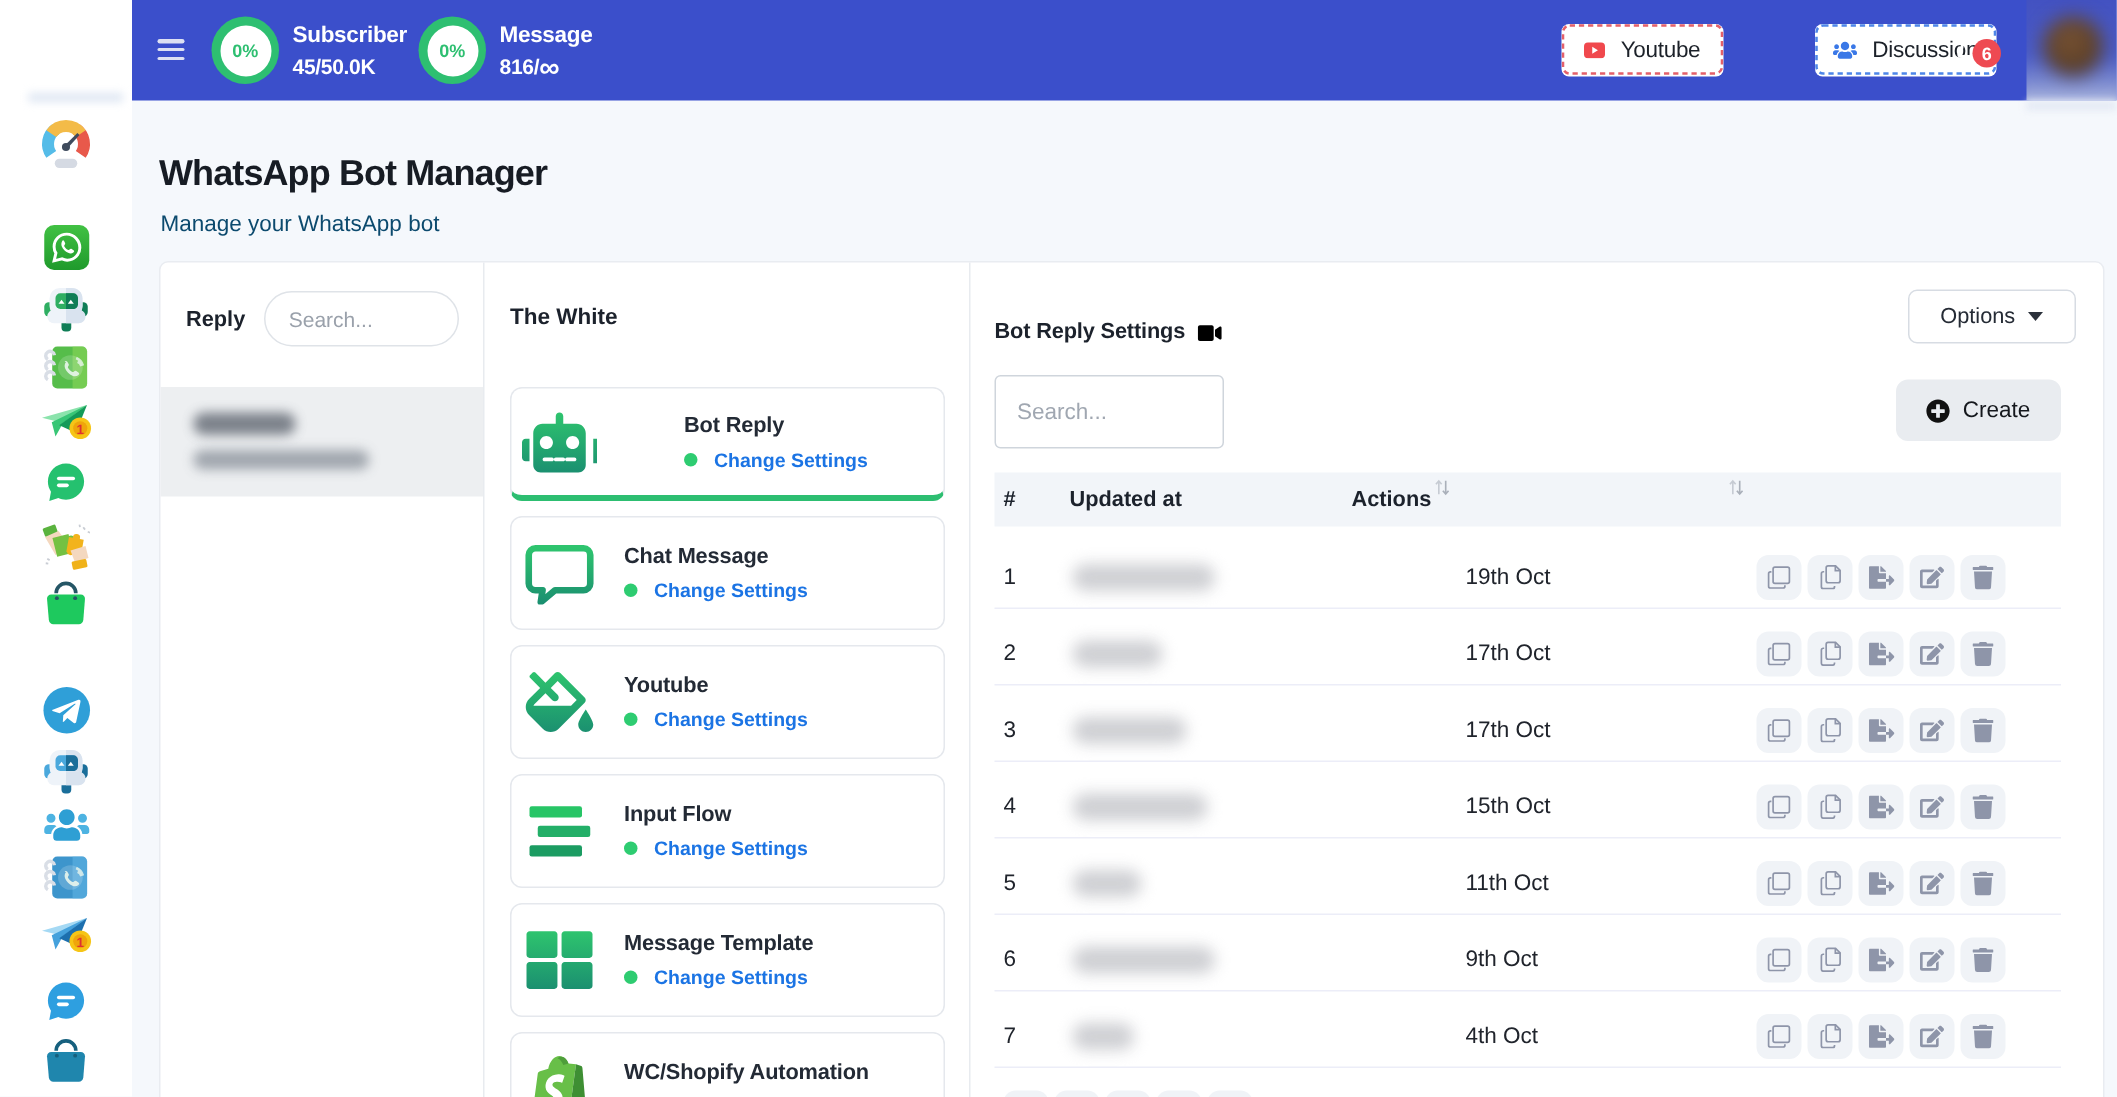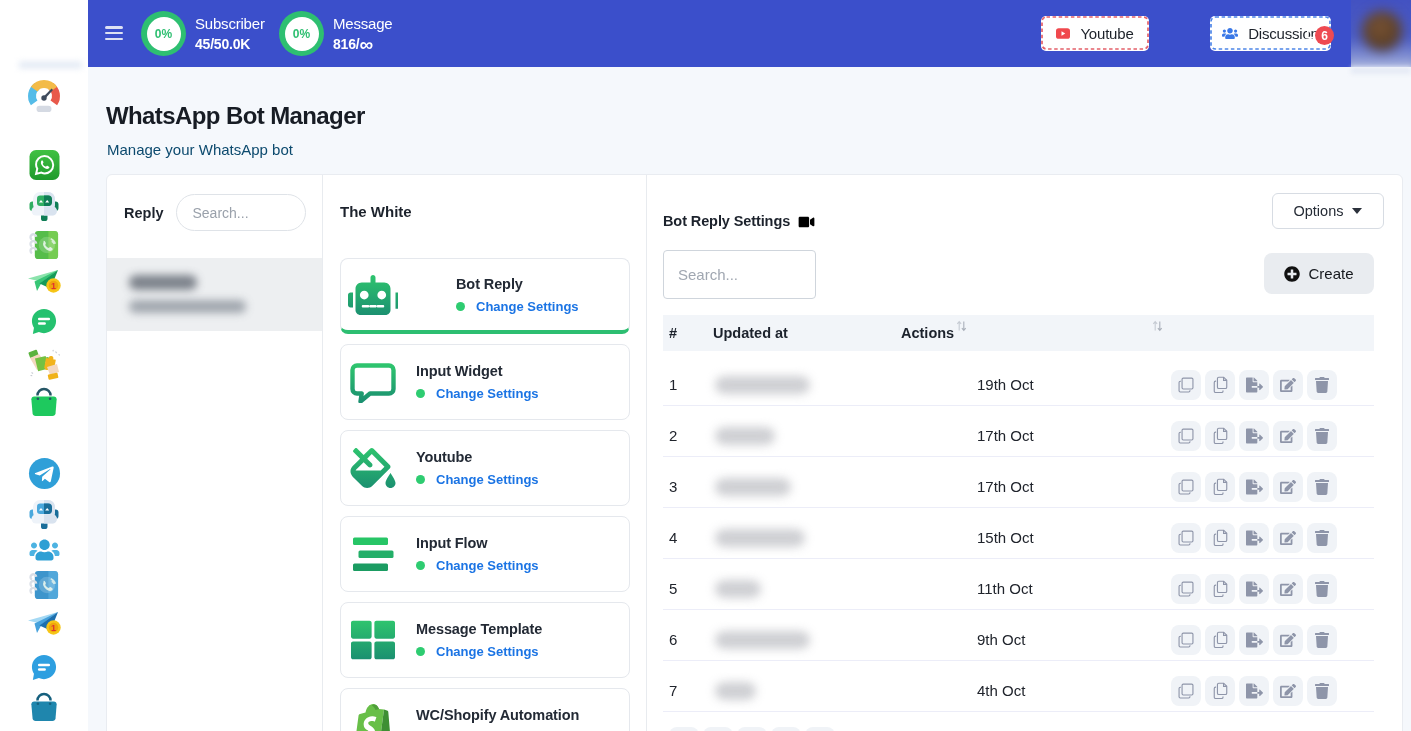--- a/index.html
+++ b/index.html
@@ -58,7 +58,7 @@
 .ring { width:45px; height:45px; border-radius:50%; background:#2ebf71; display:flex; align-items:center; justify-content:center; }
 .ring .inner { width:34px; height:34px; border-radius:50%; background:#fff; display:flex; align-items:center; justify-content:center; font-size:12px; font-weight:700; color:#2ebf71; }
 .stat .stx { margin-left:9px; color:#fff; }
-.stat .s1 { font-size:15px; font-weight:400; margin-top:4px; letter-spacing:-0.2px; }
+.stat .s1 { font-size:15px; font-weight:700; margin-top:4px; letter-spacing:-0.2px; }
 .stat .s2 { font-size:14px; font-weight:700; margin-top:4px; letter-spacing:-0.2px; }
 .navbtn { position:absolute; top:16px; height:35px; background:#fff; border-radius:5px; display:flex; align-items:center; justify-content:center; font-size:15px; color:#1c2129; letter-spacing:-0.2px; }
 .ytb { left:953px; width:108px; }

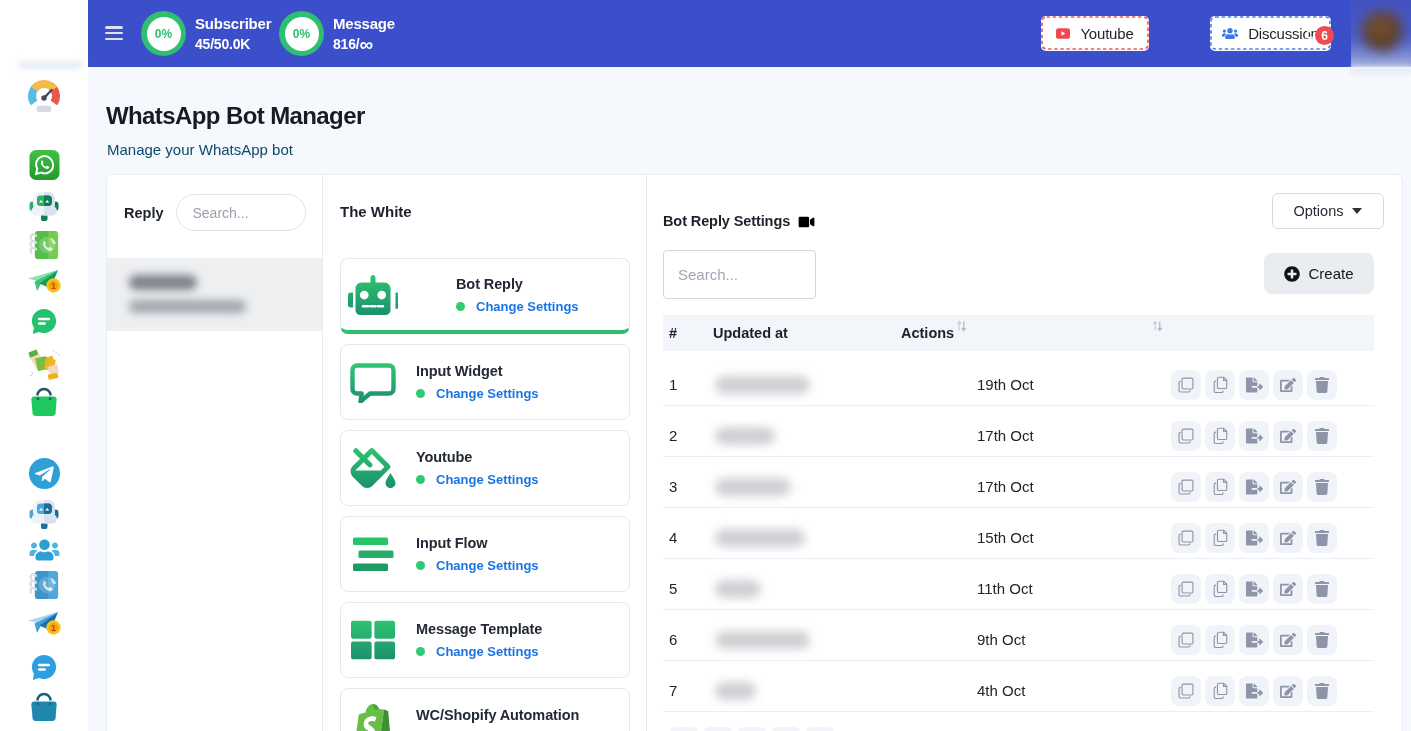--- a/index.html
+++ b/index.html
@@ -328,7 +328,7 @@
             </svg>
           </div>
   <div class="tx">
-            <div class="t1">Input Widget</div>
+            <div class="t1">Chat Message</div>
     <div class="t2">
               <span class="dotg"></span>
               <span class="cs">Change Settings</span>

